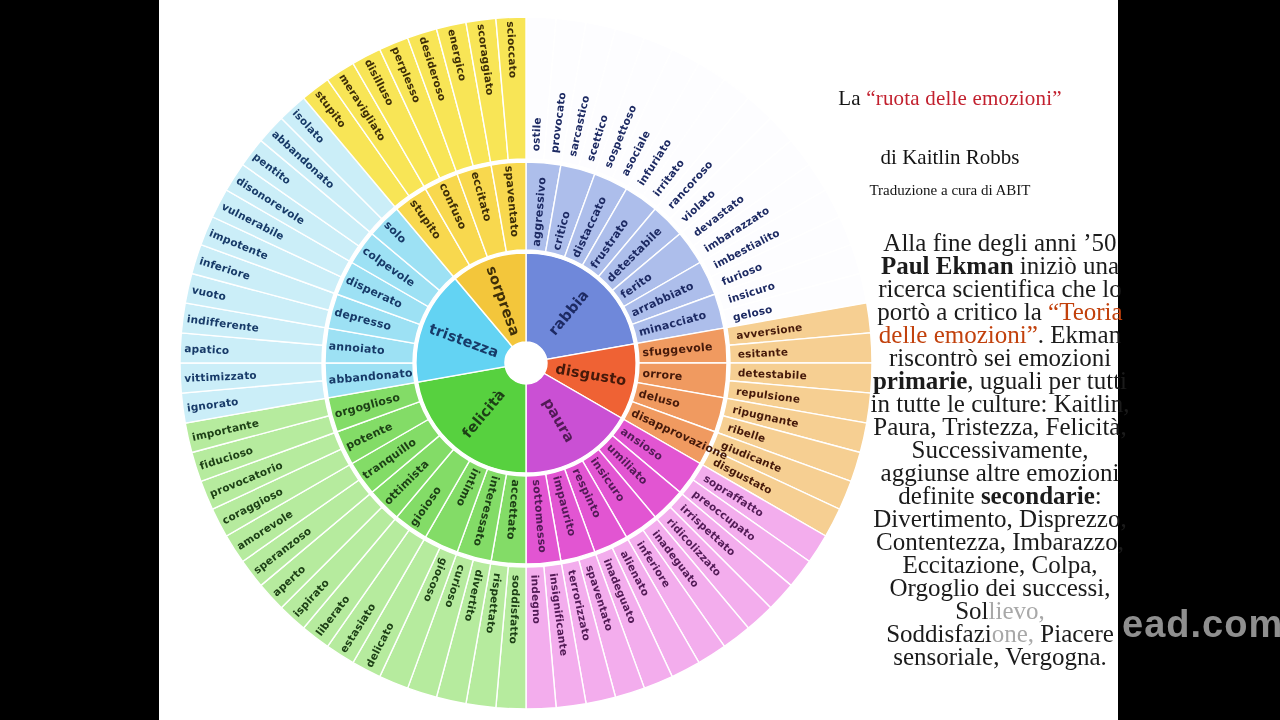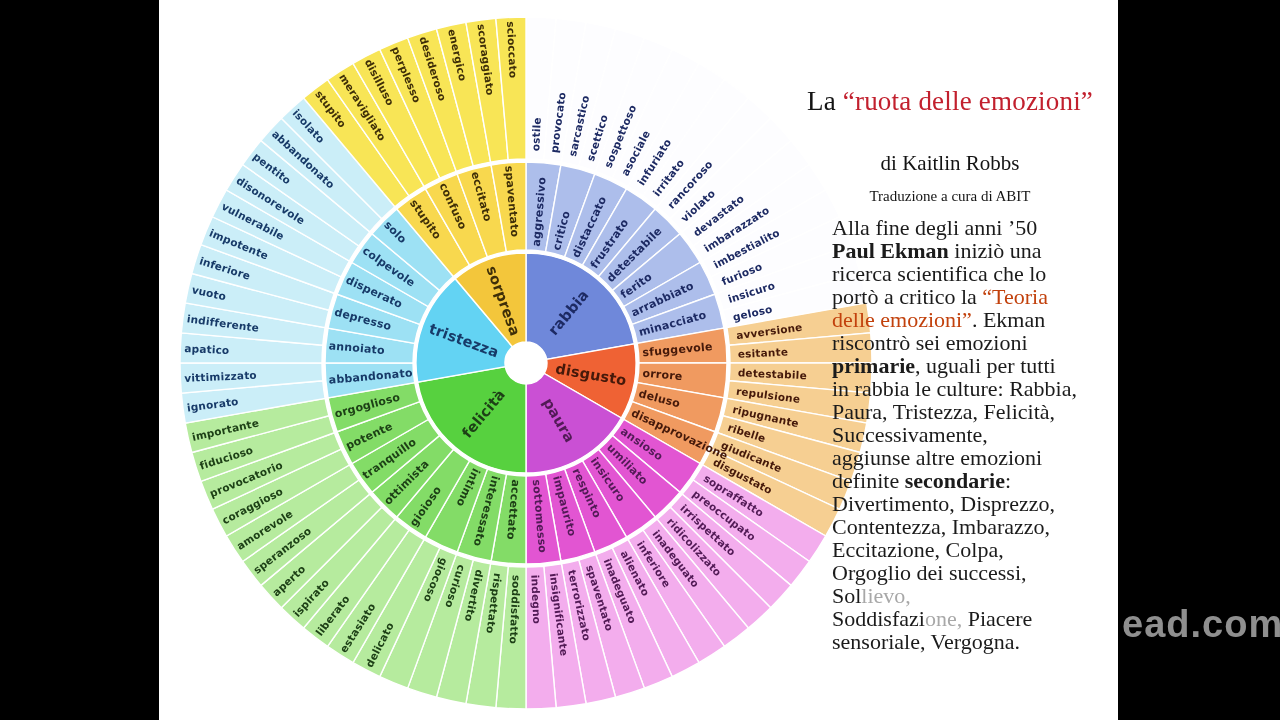--- a/index.html
+++ b/index.html
@@ -8,7 +8,7 @@
   #content{position:absolute;left:159px;top:0;width:959px;height:720px;background:#ffffff;}
   #wheel-wrap{position:absolute;left:12px;top:8px;width:710px;height:710px;}
   #title-block{position:absolute;left:621px;top:86px;width:340px;text-align:center;color:#141414;}
-  #title-line{font-size:27px;letter-spacing:0.2px;}
+  #title-line{font-size:21px;letter-spacing:0.2px;}
   #title-line .red{color:#c2202e;}
   #title-author{font-size:21px;margin-top:34px;}
   #title-credit{font-size:15px;margin-top:12px;}

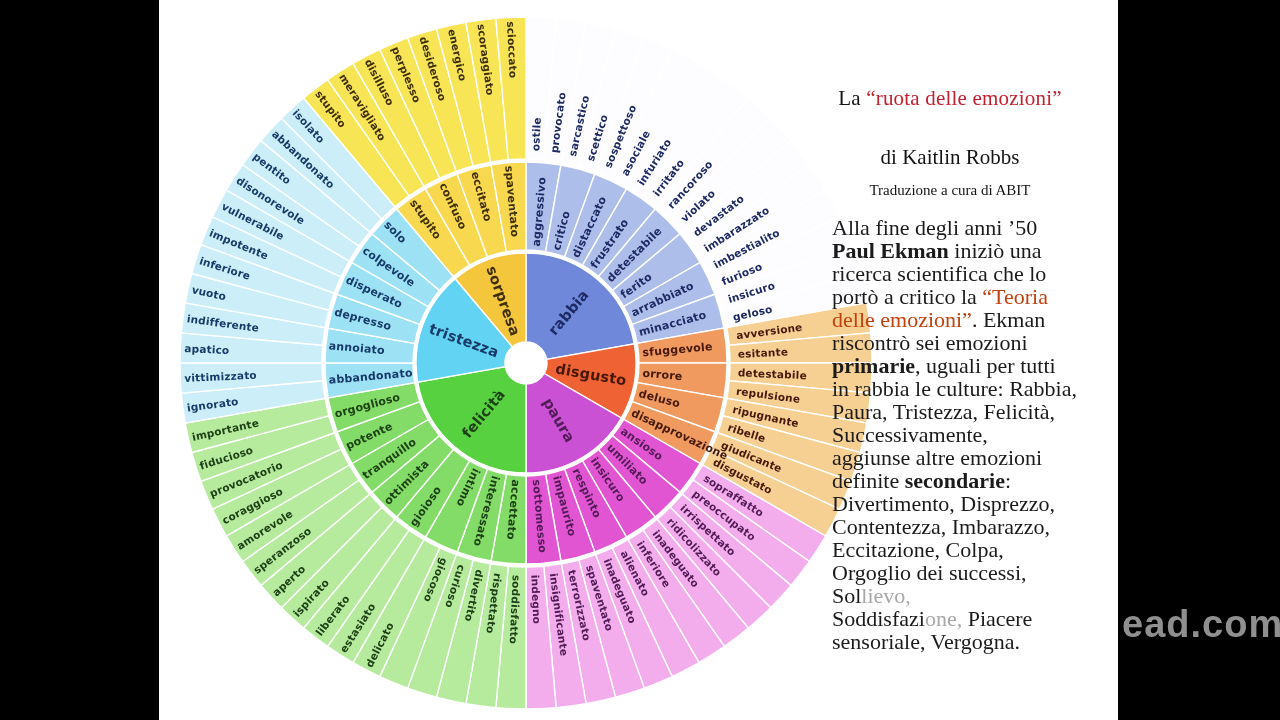--- a/index.html
+++ b/index.html
@@ -12,8 +12,8 @@
   #title-line .red{color:#c2202e;}
   #title-author{font-size:21px;margin-top:34px;}
   #title-credit{font-size:15px;margin-top:12px;}
-  #article{position:absolute;left:673px;top:216px;width:336px;
-           font-size:22px;line-height:23px;color:#1b1b1b;}
+  #article{position:absolute;left:673px;top:231px;width:336px;text-align:center;
+           font-size:25px;line-height:23px;color:#1b1b1b;}
   #article .b{font-weight:bold;}
   #article .r{color:#c2410c;}
   #article .g{color:#a8a8a8;}

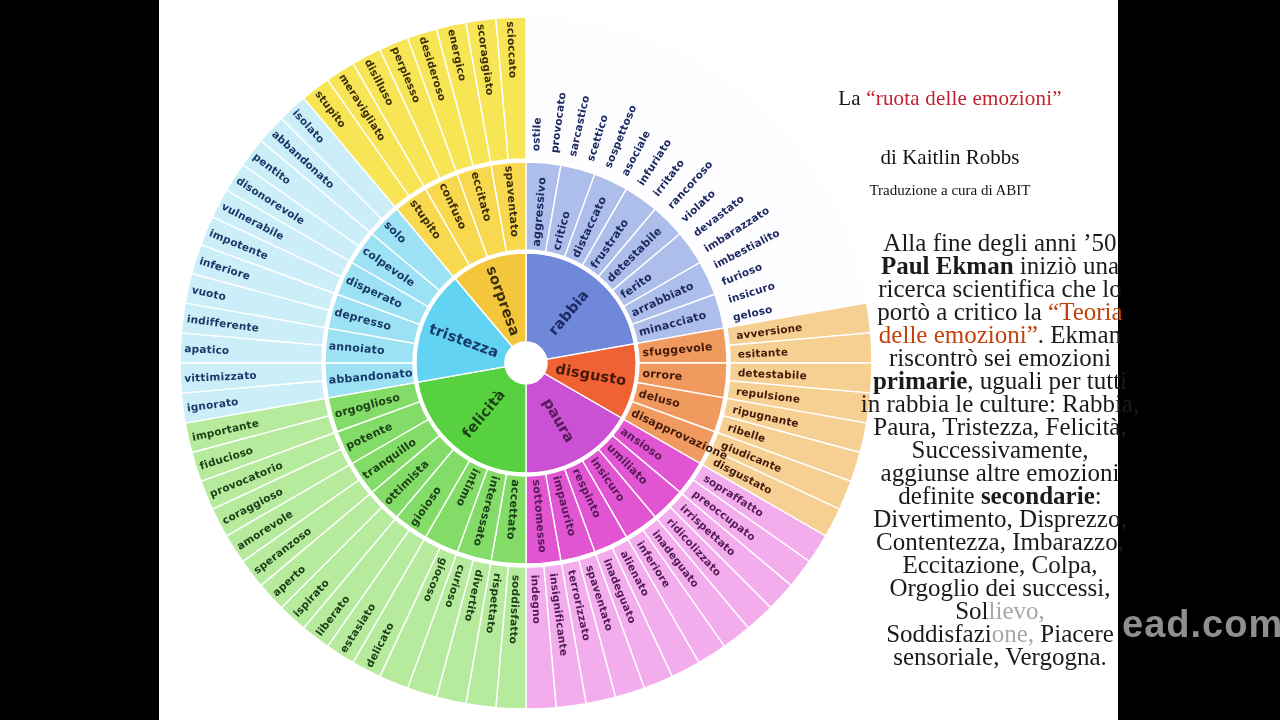--- a/index.html
+++ b/index.html
@@ -277,7 +277,7 @@
         <div><span class="r">delle emozioni”</span><span class="n">. Ekman</span></div>
         <div><span class="n">riscontrò sei emozioni</span></div>
         <div><span class="b">primarie</span><span class="n">, uguali per tutti</span></div>
-        <div><span class="n">in rabbia le culture: Rabbia,</span></div>
+        <div><span class="n">in tutte le culture: Kaitlin,</span></div>
         <div><span class="n">Paura, Tristezza, Felicità,</span></div>
         <div><span class="n">Successivamente,</span></div>
         <div><span class="n">aggiunse altre emozioni</span></div>

